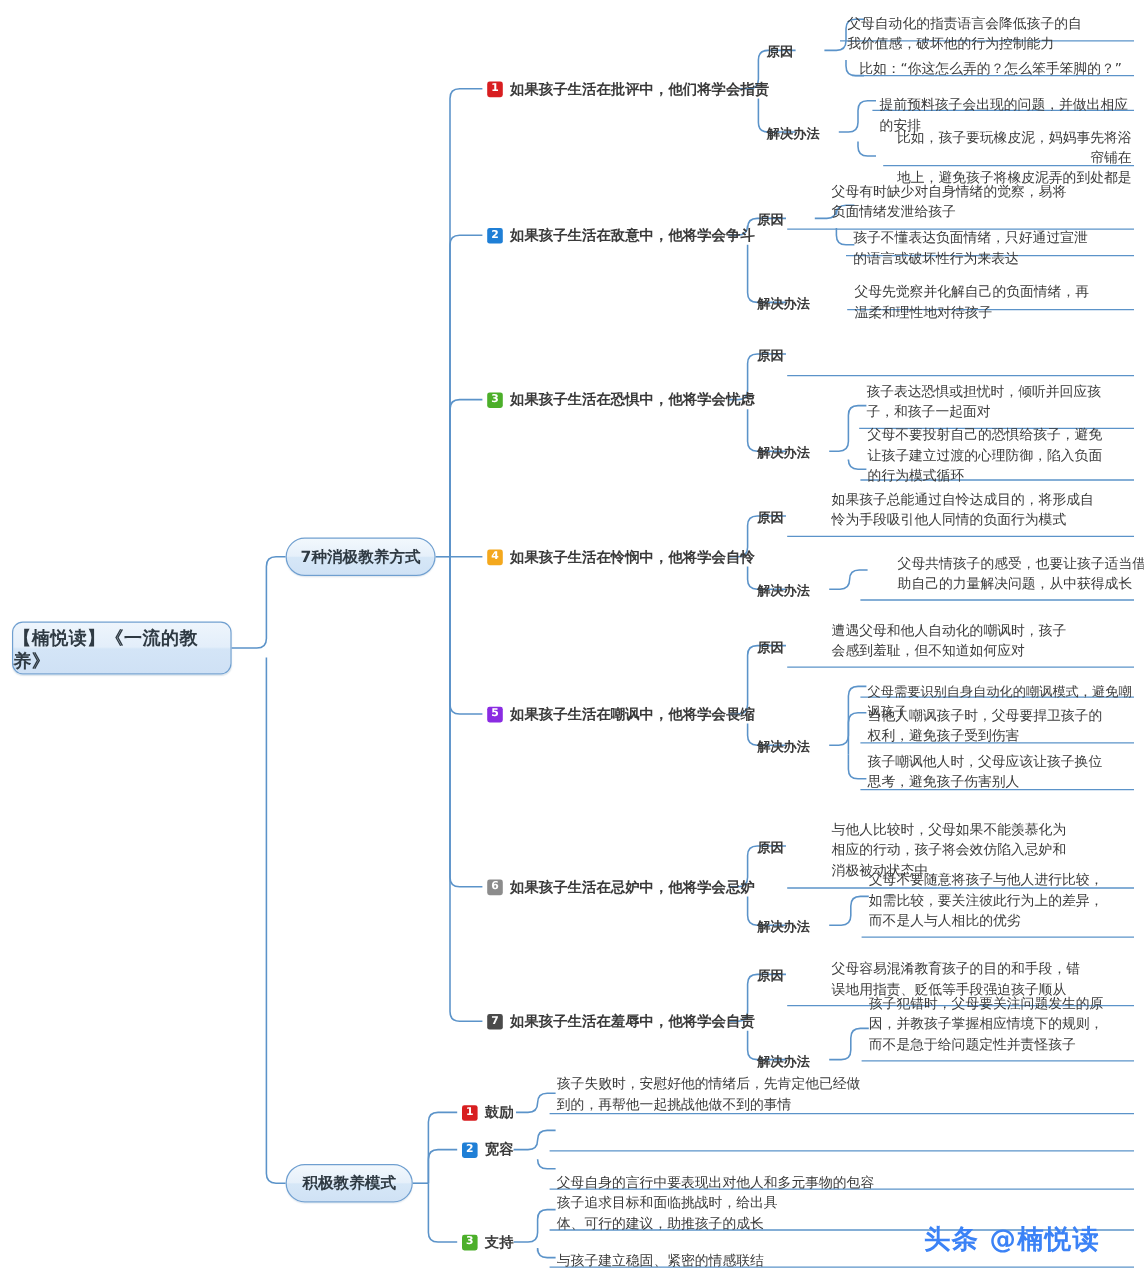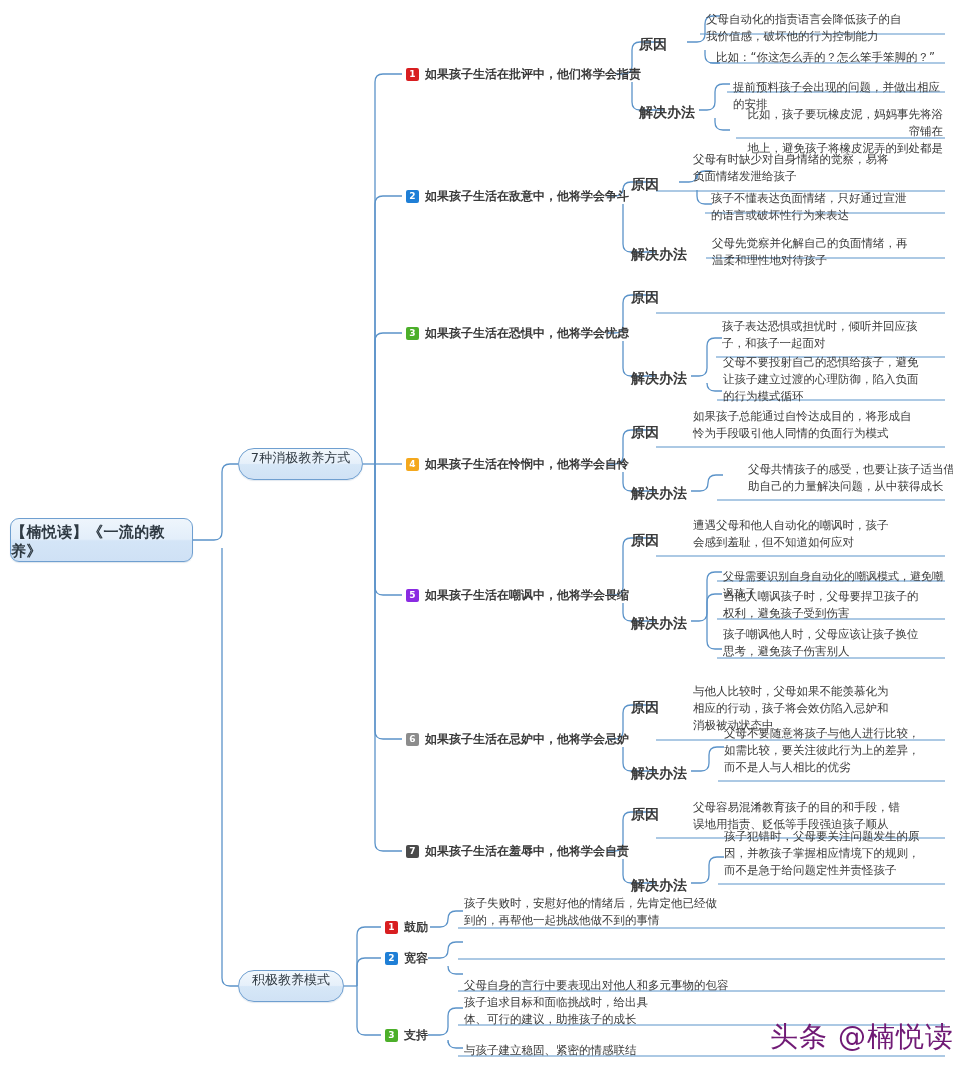--- a/index.html
+++ b/index.html
@@ -53,7 +53,7 @@
   
   .midlabel{
     position:absolute;
-    font-size:14px;color:#3a3a3a;font-weight:bold;
+    font-size:11px;color:#3a3a3a;font-weight:bold;
     white-space:nowrap;
   }
 

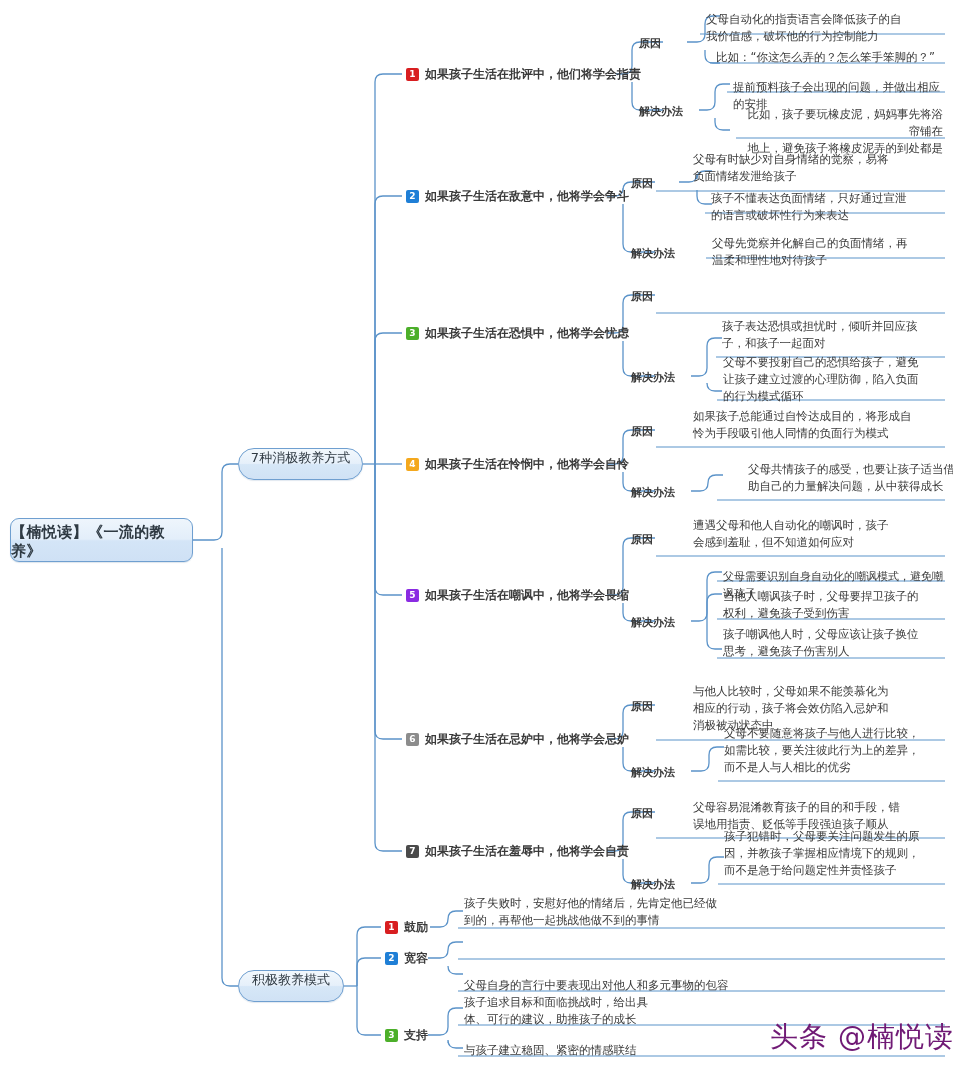--- a/index.html
+++ b/index.html
@@ -30,8 +30,8 @@
     border:1px solid #6f9fd0;
     border-radius:40px;
     background:linear-gradient(to bottom,#f2f8fd 0%,#e6f0fa 48%,#d6e7f7 52%,#d0e2f5 100%);
-    display:flex;align-items:flex-start;justify-content:center;
-    font-size:13px;font-weight:normal;color:#2f3a43;
+    display:flex;align-items:center;justify-content:center;
+    font-size:13px;font-weight:bold;color:#2f3a43;
     box-shadow:0 1px 1px rgba(120,150,180,.22);
   }
 

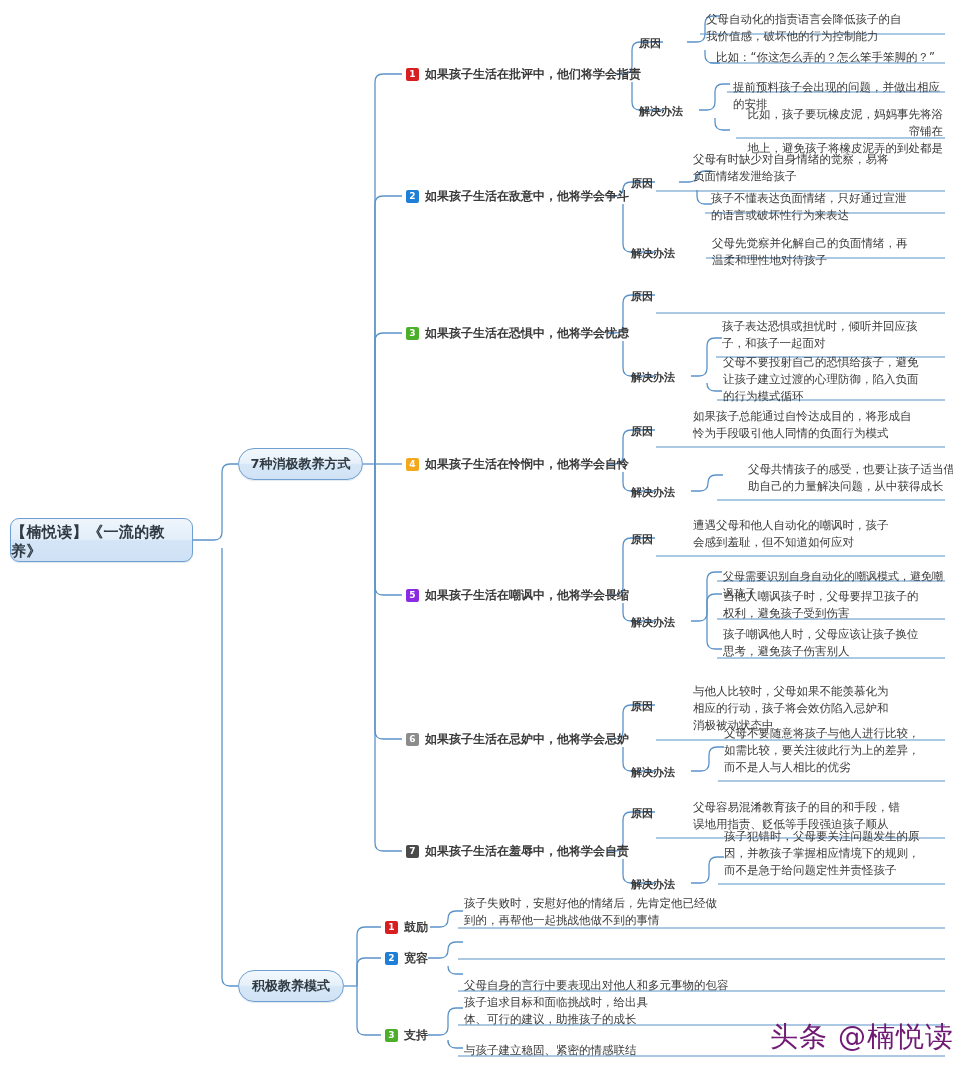--- a/index.html
+++ b/index.html
@@ -72,7 +72,7 @@
   
   .watermark{
     position:absolute;
-    font-size:28px;font-weight:normal;color:#701a75;
+    font-size:22px;font-weight:bold;color:#3b82f6;
     letter-spacing:1px;
     white-space:nowrap;
   }

